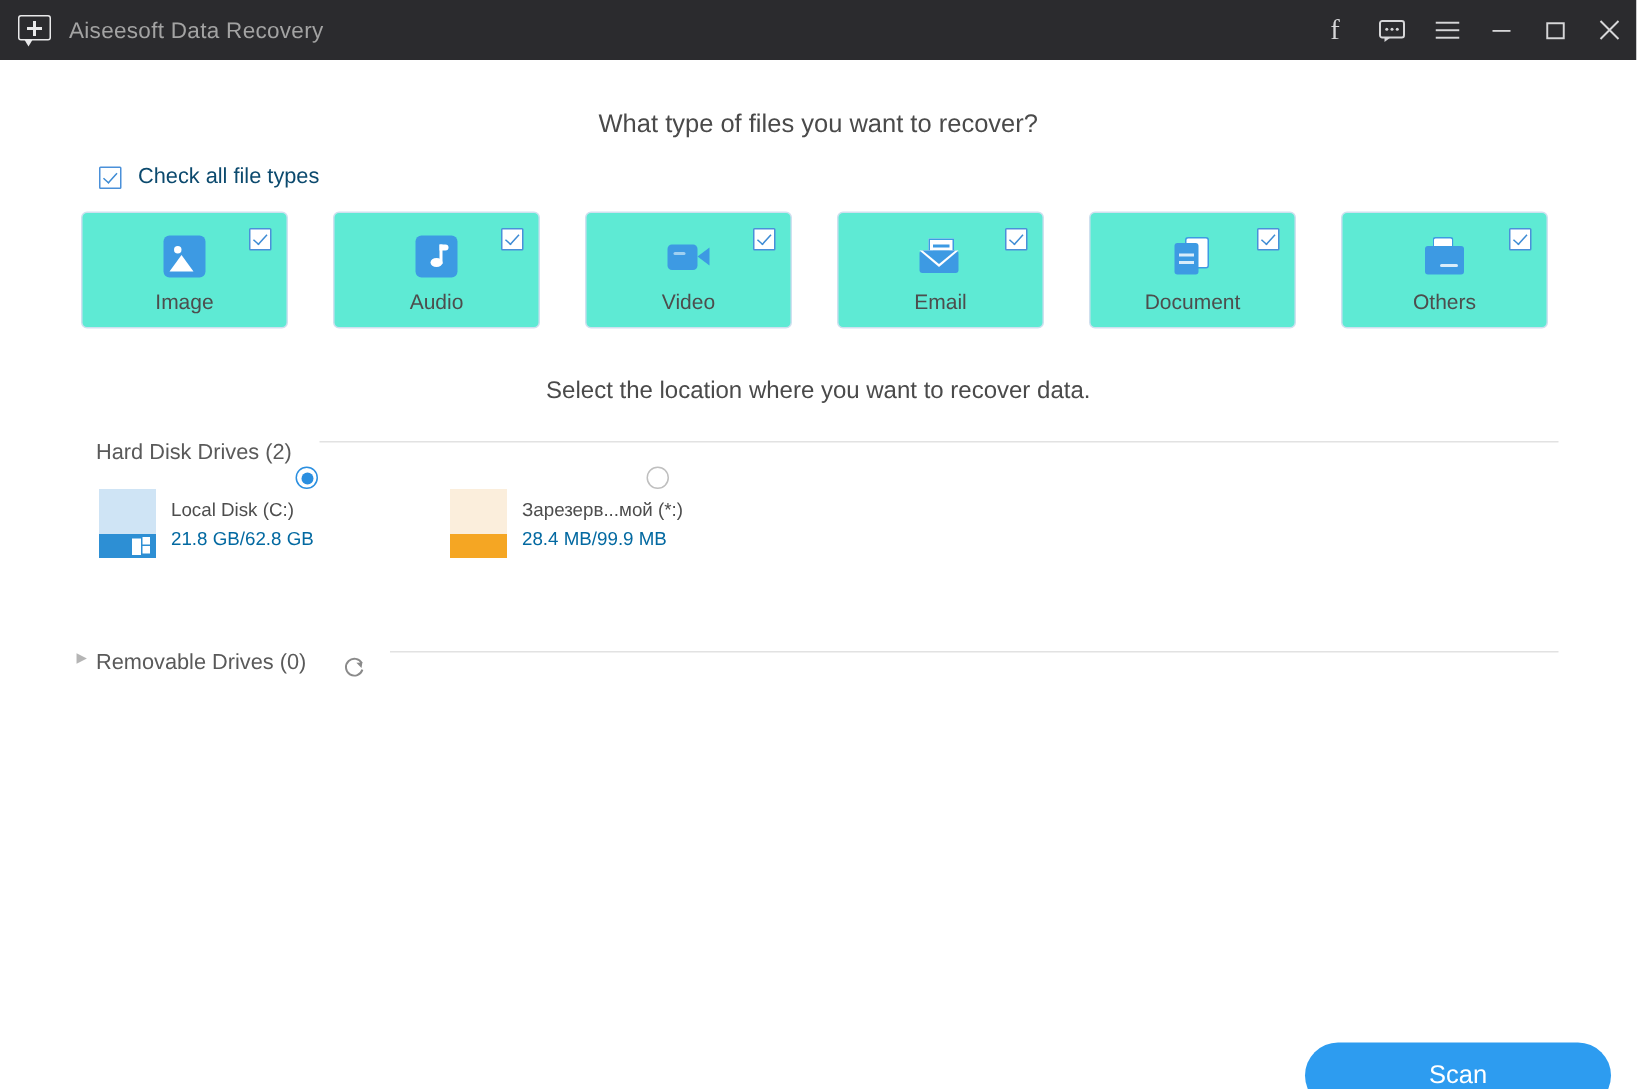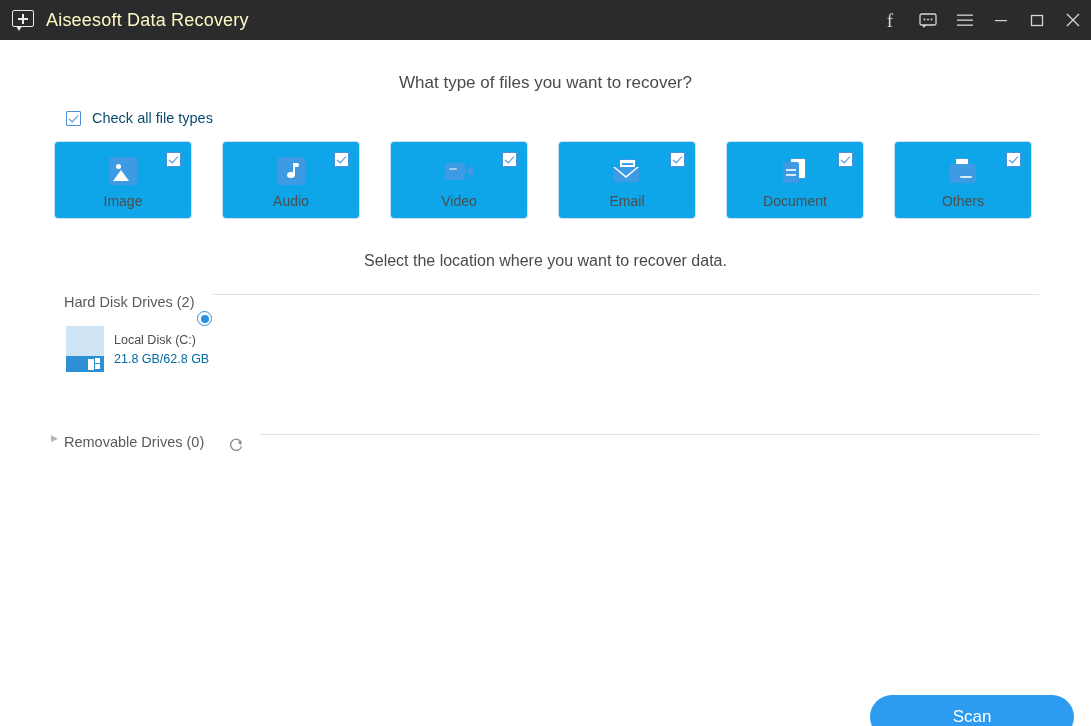--- a/index.html
+++ b/index.html
@@ -44,8 +44,8 @@
     width: 1.6px; height: 10px; background: #e9e9ea;
   }
   .app-title {
-    color: #fef9c3;
-    font-size: 18px;
+    color: #a3a3a3;
+    font-size: 15px;
     letter-spacing: .2px;
   }
   .win-controls {

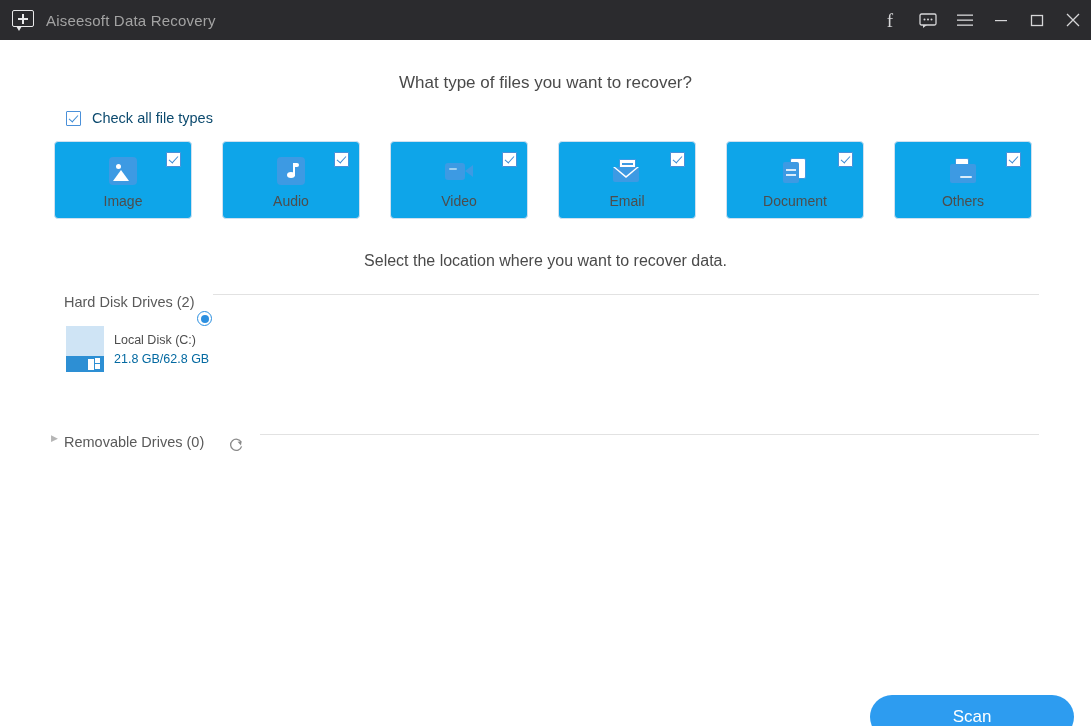--- a/index.html
+++ b/index.html
@@ -114,7 +114,7 @@
     width: 138px; height: 78px;
     border: 1px solid #e3e6ea;
     border-radius: 4px;
-    background: #0ea5e9;
+    background: #5eead4;
     position: relative;
     cursor: pointer;
   }

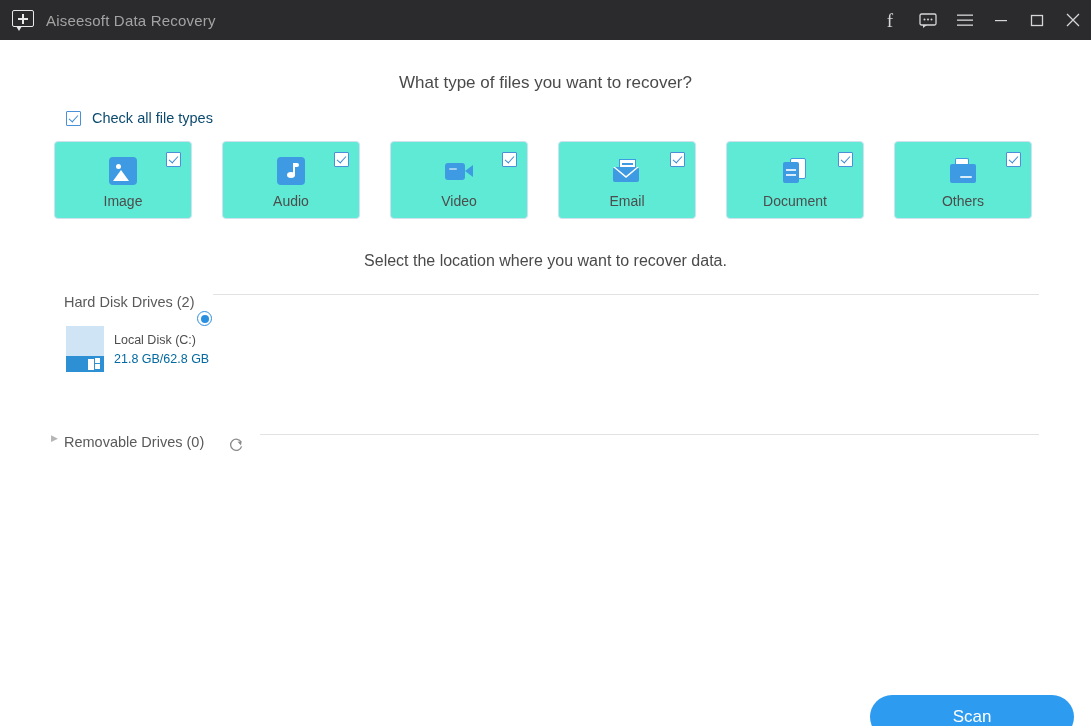--- a/index.html
+++ b/index.html
@@ -464,6 +464,17 @@
       <div class="radio on"></div>
     </div>
 
+    <div class="drive">
+      <div class="drive-thumb">
+        <div class="top" style="background:#fbeedc"></div>
+        <div class="bar" style="background:#f5a623"></div>
+      </div>
+      <div class="drive-info">
+        <div class="drive-name">Зарезерв...мой (*:)</div>
+        <div class="drive-size">28.4 MB/99.9 MB</div>
+      </div>
+      <div class="radio"></div>
+    </div>
 
   </div>
 

